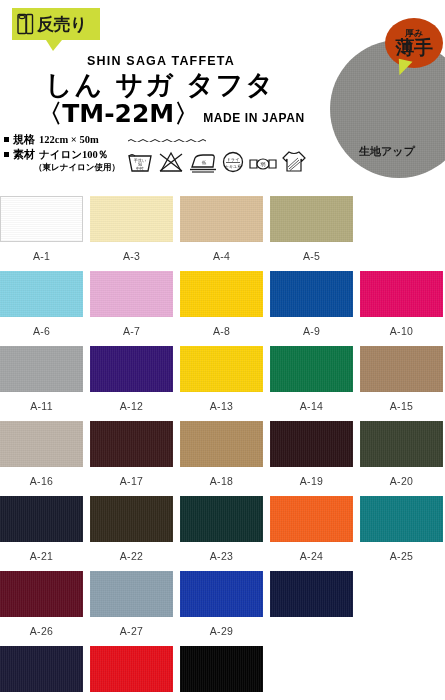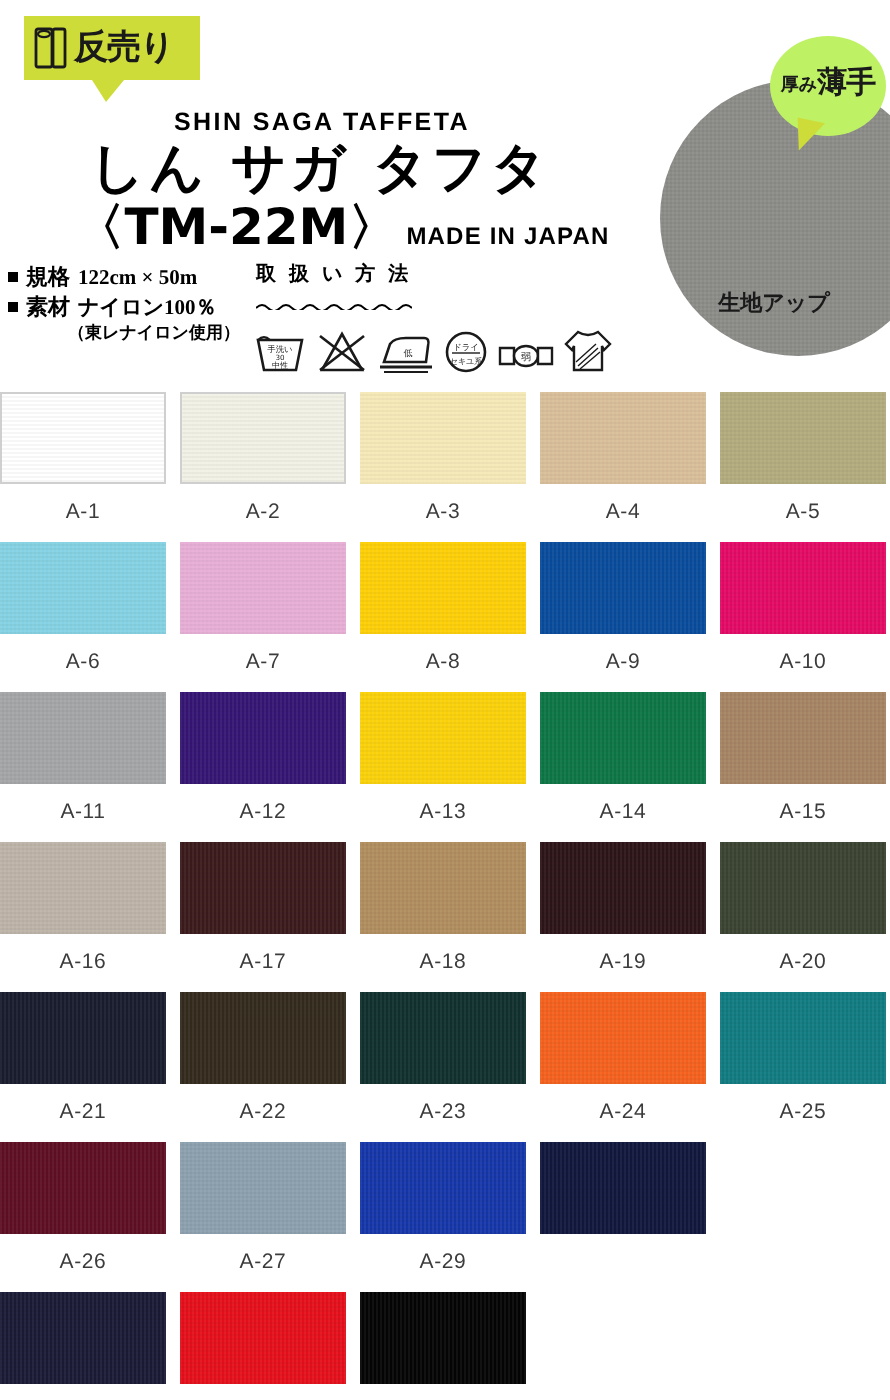--- a/index.html
+++ b/index.html
@@ -200,9 +200,9 @@
     width: 58px;
     height: 50px;
     border-radius: 50%;
-    background: #bef264;
-    display: flex;
-    flex-direction: row;
+    background: #c2410c;
+    display: flex;
+    flex-direction: column;
     align-items: center;
     justify-content: center;
     z-index: 3;

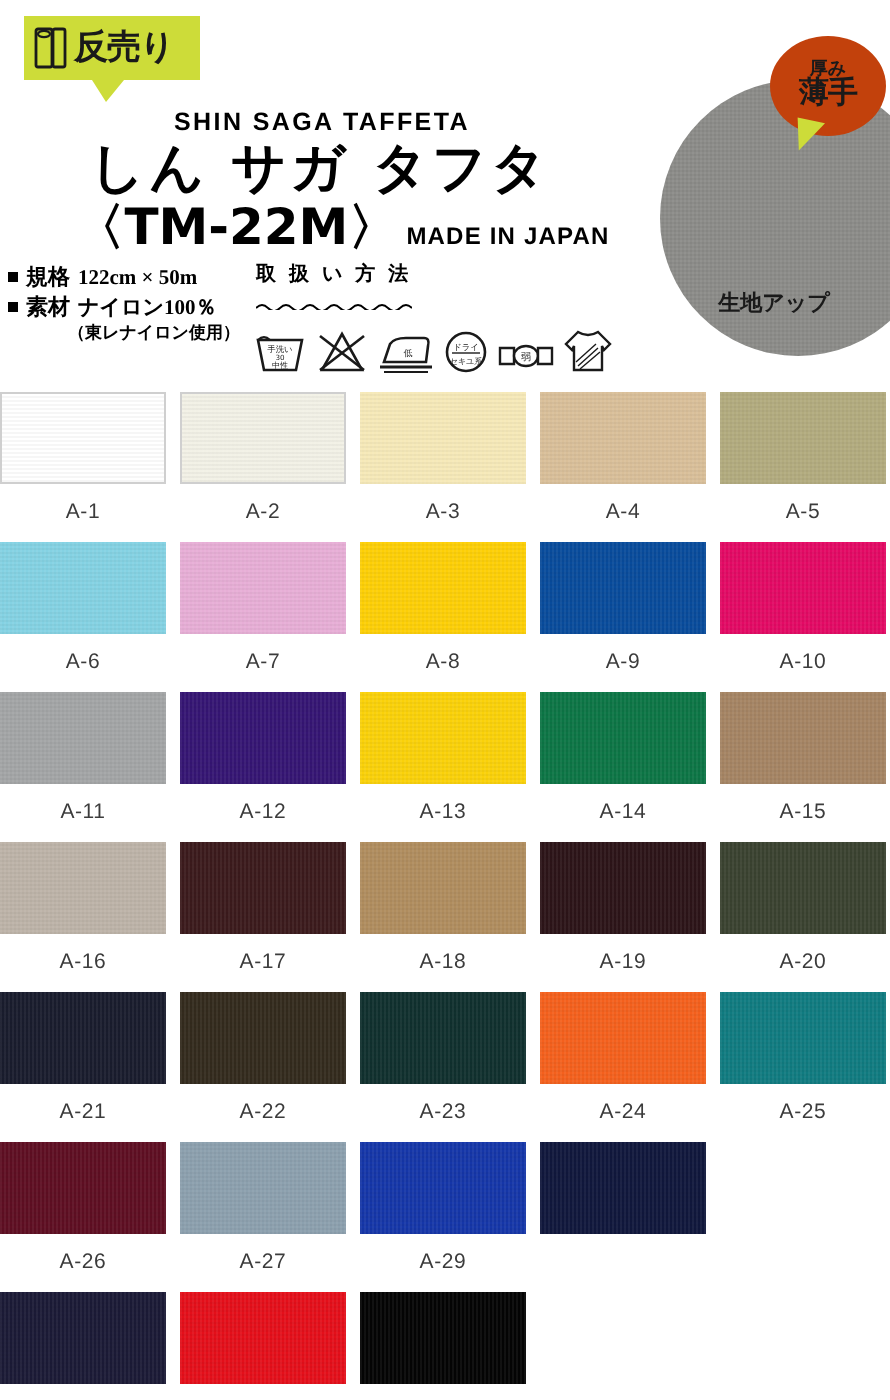--- a/index.html
+++ b/index.html
@@ -226,12 +226,12 @@
     font-family: "DejaVu Sans", sans-serif;
   }
   #thickness-main {
-    font-size: 15px;
+    font-size: 19px;
     font-weight: bold;
     color: #1a1a1a;
     line-height: 1.05;
     letter-spacing: -0.5px;
-    font-family: Liberation Mono, monospace;
+    font-family: Liberation Sans, sans-serif;
   }
 
   

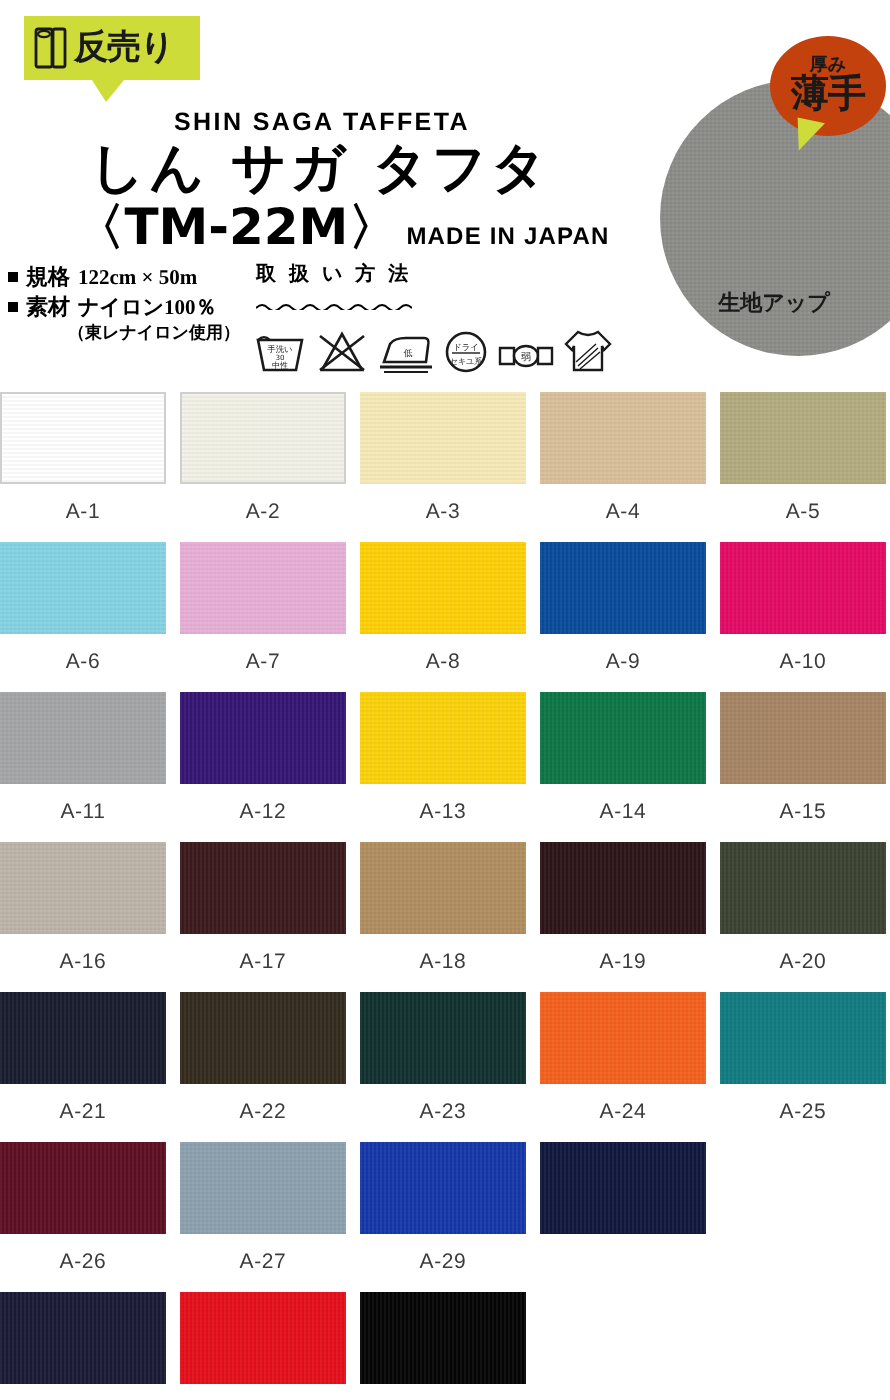--- a/index.html
+++ b/index.html
@@ -313,7 +313,6 @@
   </div>
 
   <div id="care-block">
-    <div id="care-title">取 扱 い 方 法</div>
     <svg id="care-underline" viewBox="0 0 78 4" preserveAspectRatio="none">
       <path d="M0 3 Q3 0 6 3 T12 3 T18 3 T24 3 T30 3 T36 3 T42 3 T48 3 T54 3 T60 3 T66 3 T72 3 T78 3" fill="none" stroke="#000" stroke-width="0.9"></path>
     </svg>

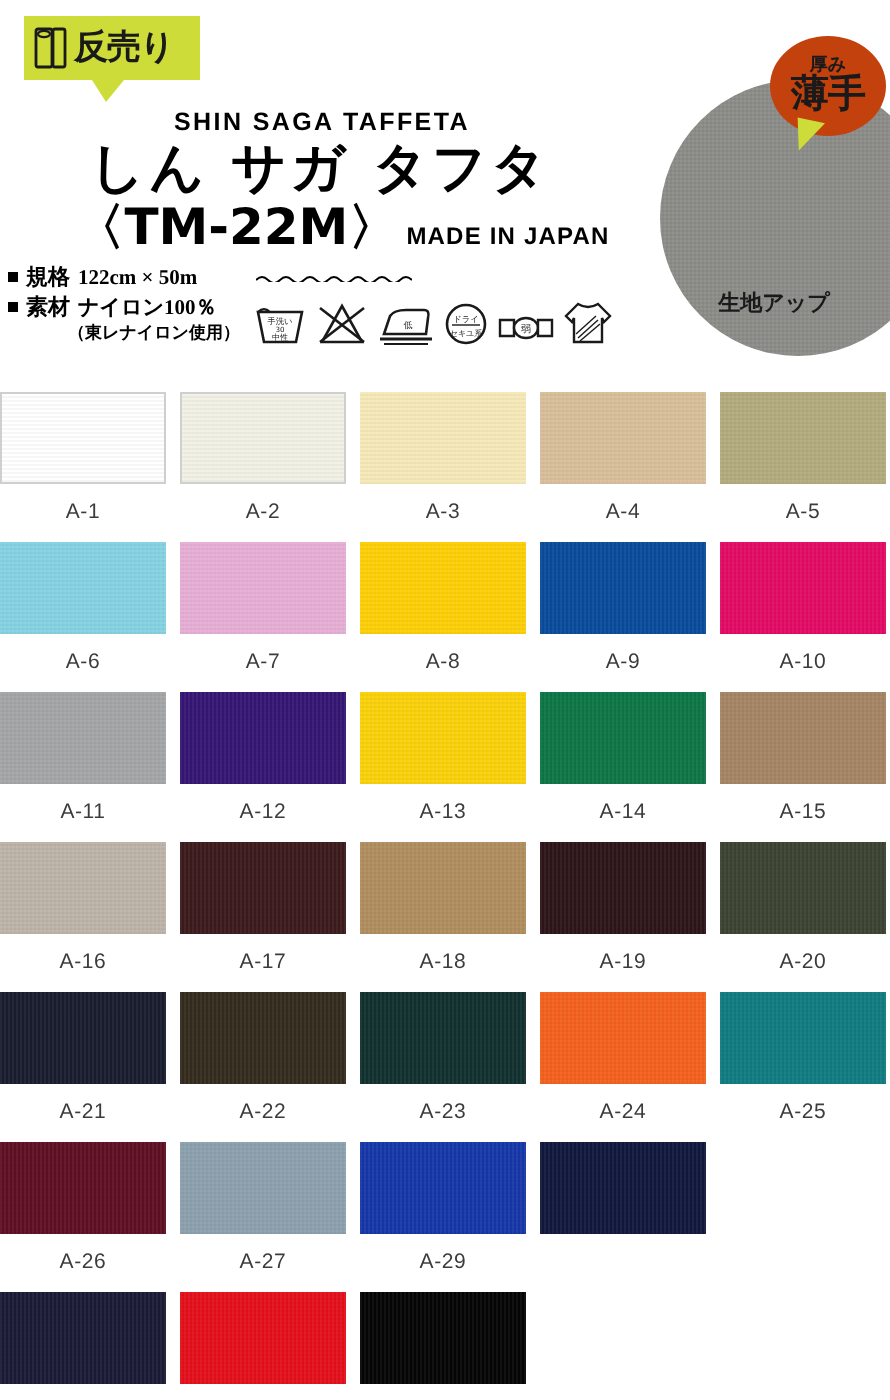--- a/index.html
+++ b/index.html
@@ -384,12 +384,6 @@
         <div class="swatch-label">A-1</div>
       </div>
       <div class="swatch-cell">
-        <div class="swatch-chip bordered" style="background: rgb(242, 241, 230);">
-          <div class="tex"></div>
-        </div>
-        <div class="swatch-label">A-2</div>
-      </div>
-      <div class="swatch-cell">
         <div class="swatch-chip" style="background: rgb(246, 233, 184);">
           <div class="tex"></div>
         </div>

